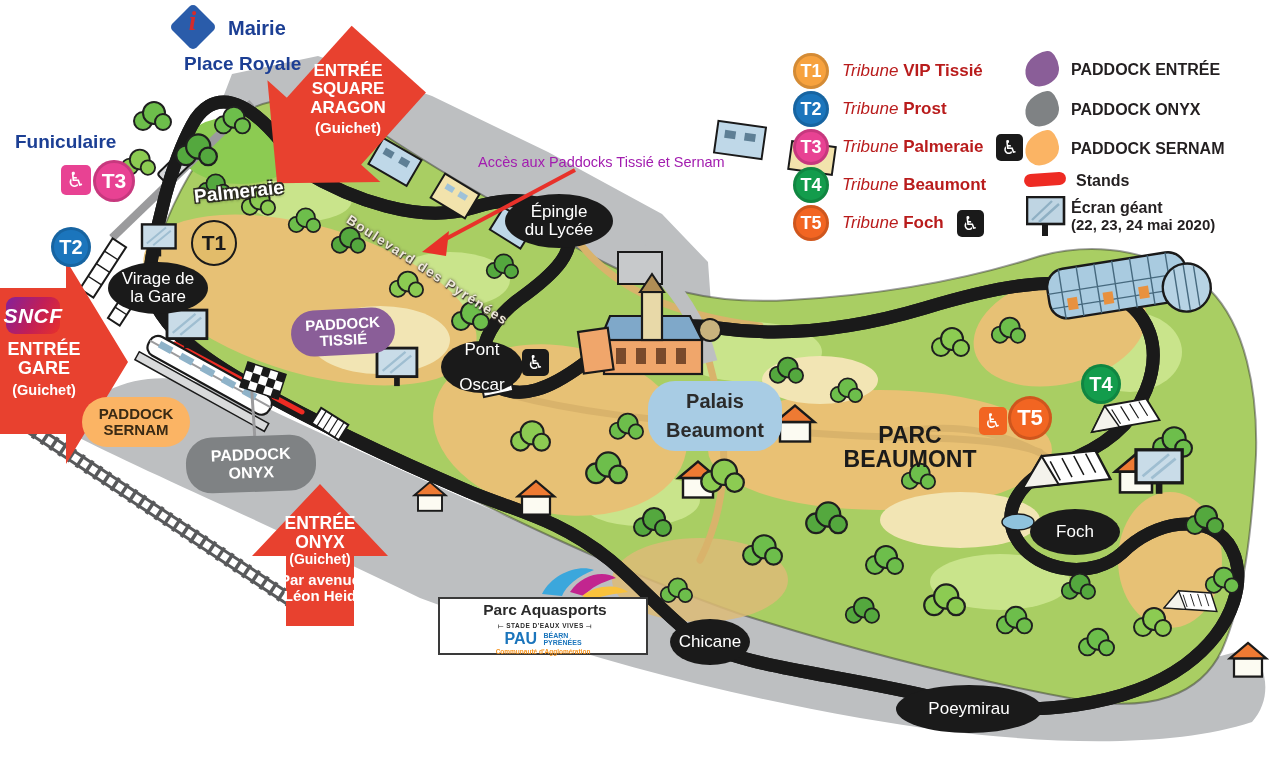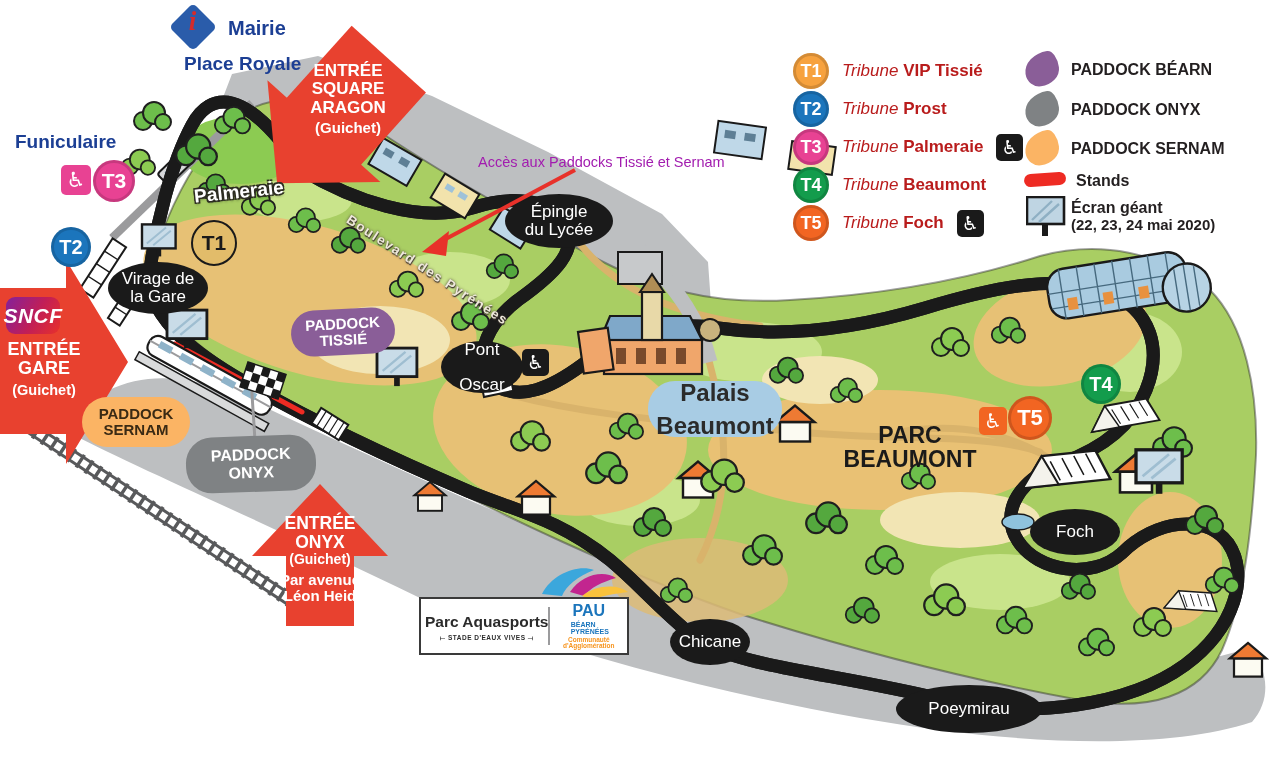--- a/index.html
+++ b/index.html
@@ -448,7 +448,7 @@
   </div>
 
   <div class="abs lblob" style="left: 1025px; top: 52px; background: rgb(138, 94, 152);"></div>
-  <div class="abs rlabel" style="left:1071px;top:61px;">PADDOCK BÉARN</div>
+  <div class="abs rlabel" style="left:1071px;top:61px;">PADDOCK ENTRÉE</div>
   <div class="abs lblob" style="left: 1025px; top: 92px; background: rgb(127, 130, 132);"></div>
   <div class="abs rlabel" style="left:1071px;top:101px;">PADDOCK ONYX</div>
   <div class="abs lblob" style="left: 1025px; top: 131px; background: rgb(251, 180, 100);"></div>

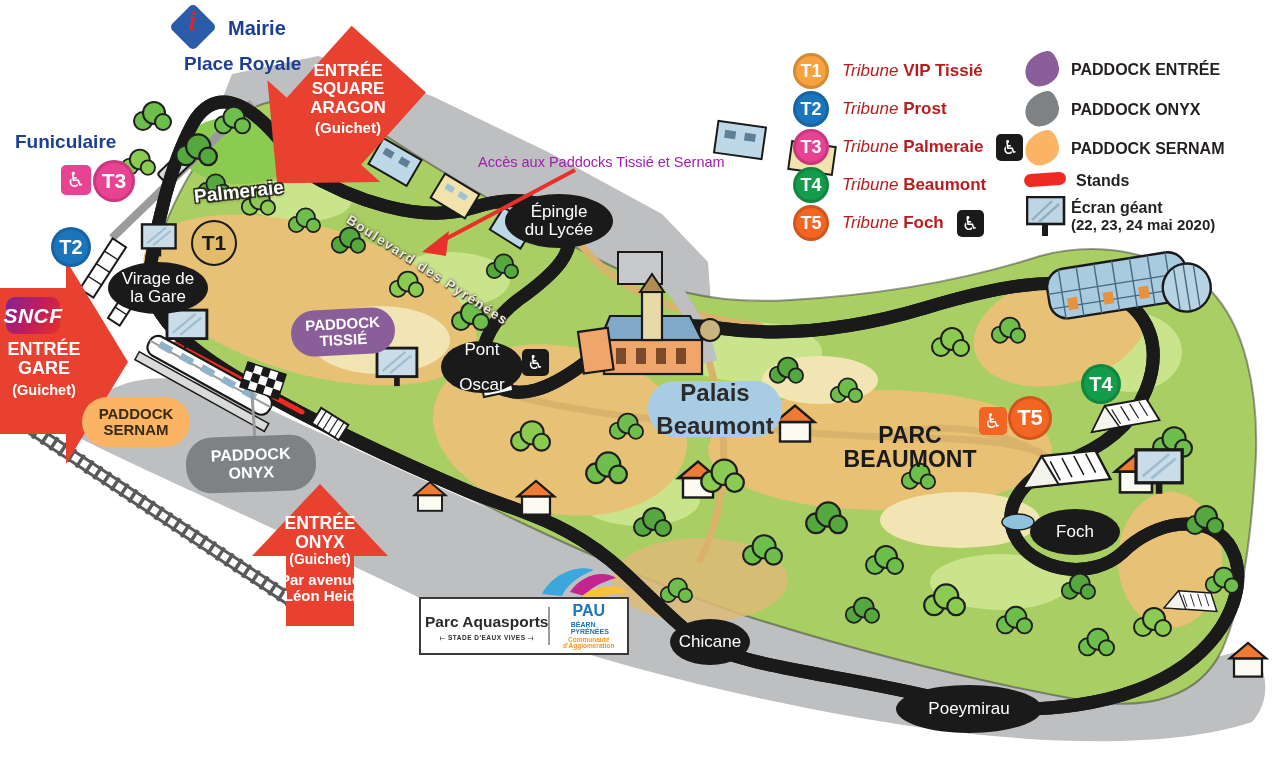--- a/index.html
+++ b/index.html
@@ -368,7 +368,7 @@
     <div>PARC</div>
       <div>BEAUMONT</div>
   </div>
-  <div class="abs" style="left: 648px; top: 381px; width: 134px; height: 56px; border-radius: 27px; display: flex; flex-direction: column; align-items: center; justify-content: center; color: rgb(43, 43, 43); font-weight: 800; font-size: 24px; line-height: 1.05; background: rgb(168, 204, 228); gap: 8px;">
+  <div class="abs" style="left: 648px; top: 381px; width: 134px; height: 70px; border-radius: 27px; display: flex; flex-direction: column; align-items: center; justify-content: center; color: rgb(43, 43, 43); font-weight: 800; font-size: 20px; line-height: 1.05; background: rgb(168, 204, 228); gap: 8px;">
     <span>Palais</span>
       <span>Beaumont</span>
   </div>

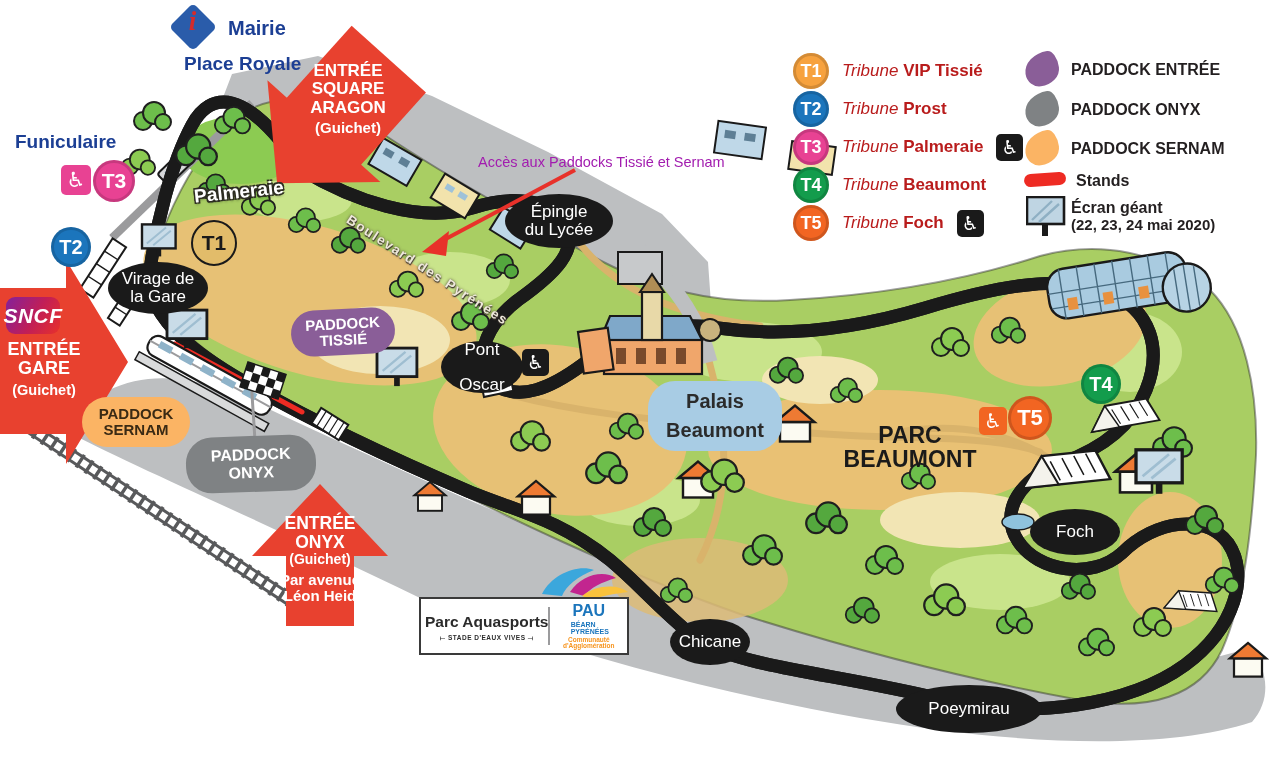--- a/index.html
+++ b/index.html
@@ -467,7 +467,7 @@
   <div class="abs rlabel" style="left:1071px;top:199px;">Écran géant</div>
   <div class="abs rlabel" style="left:1071px;top:216px;font-size:15px;">(22, 23, 24 mai 2020)</div>
 
-  <div class="abs logo-box" style="left:419px;top:597px;width:206px;height:54px;">
+  <div class="abs logo-box" style="left:438px;top:597px;width:206px;height:54px;flex-direction:column;">
     <div style="flex:1.15;text-align:center;padding:2px 0 0 4px;">
       <div style="font-size:15.5px;font-weight:bold;color:#2B2B2B;white-space:nowrap;">Parc Aquasports</div>
       <div style="font-size:6.5px;font-weight:bold;color:#2B2B2B;letter-spacing:.5px;margin-top:3px;">

